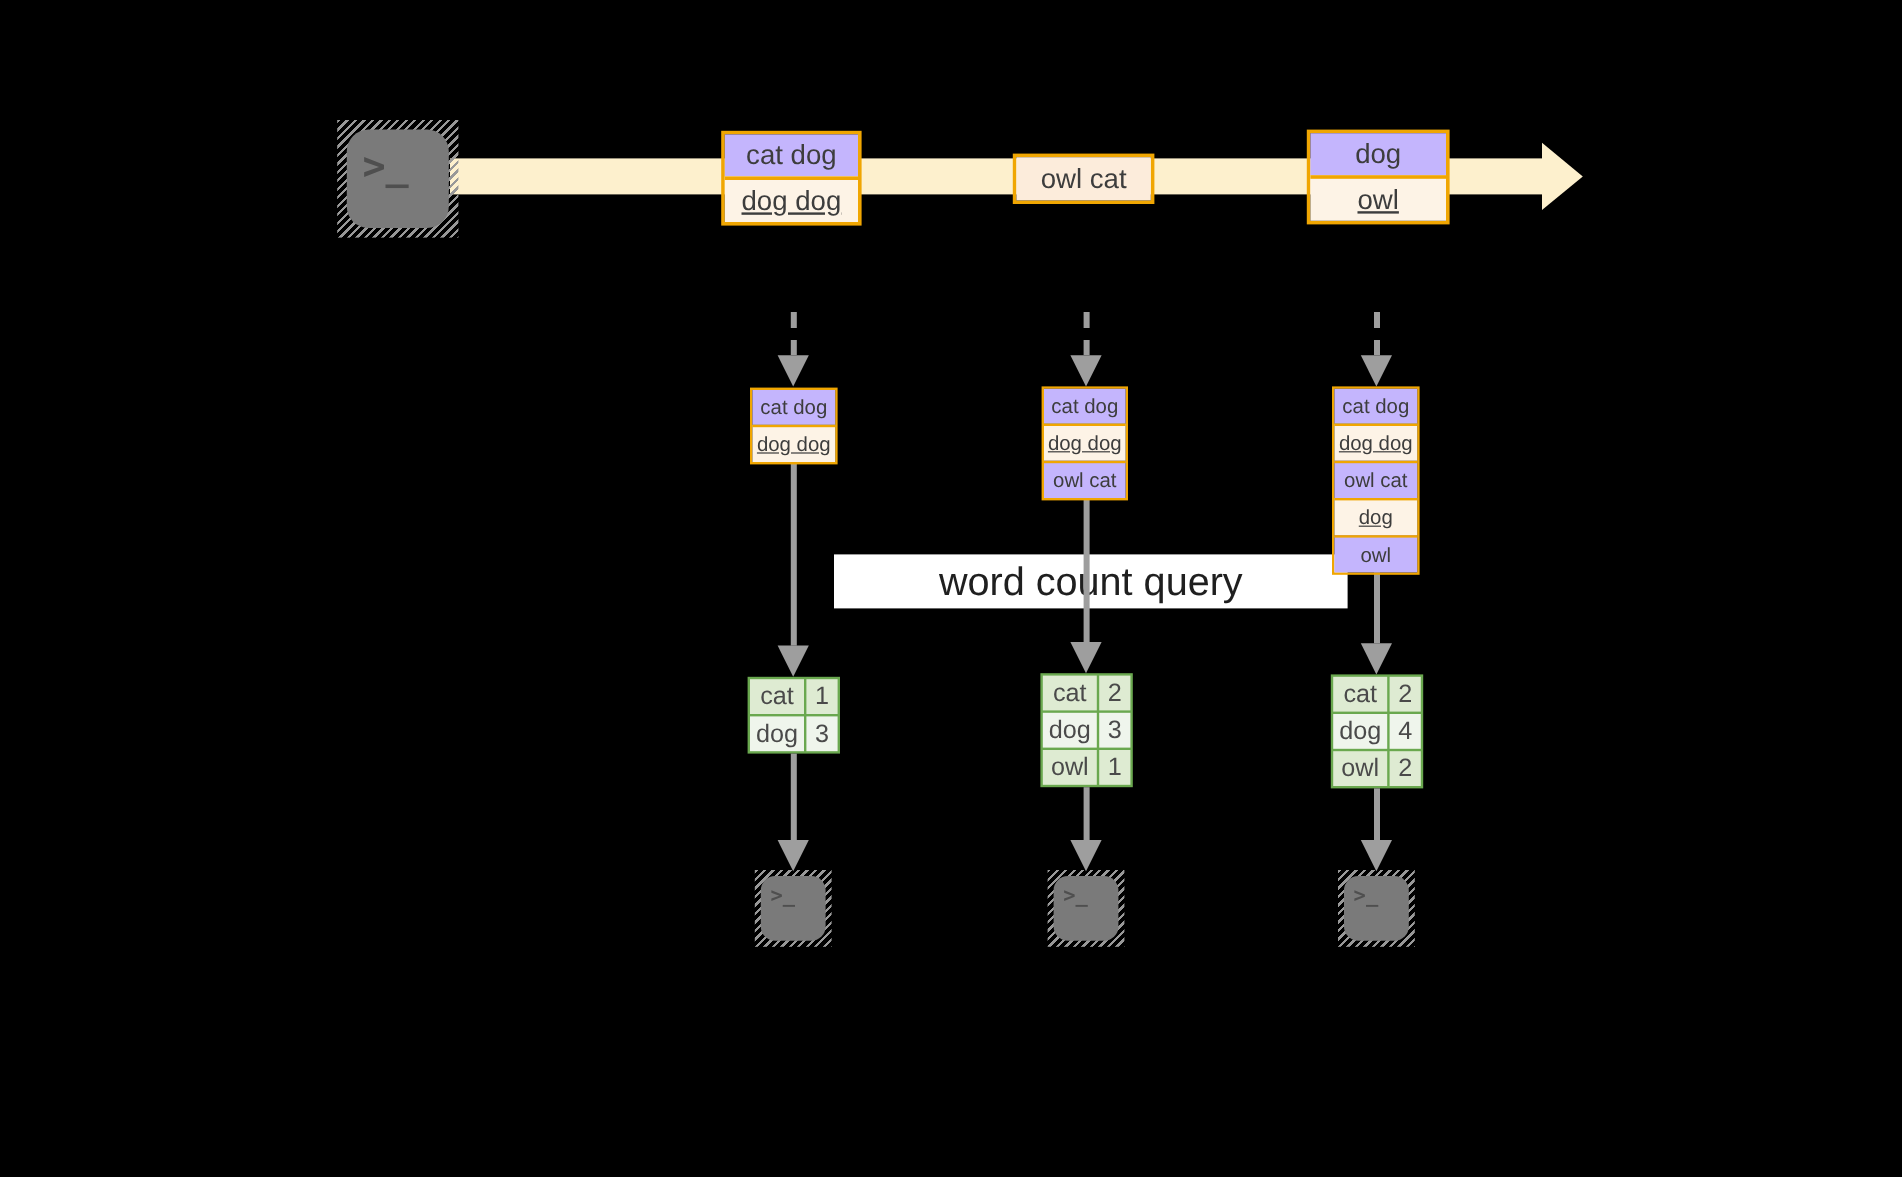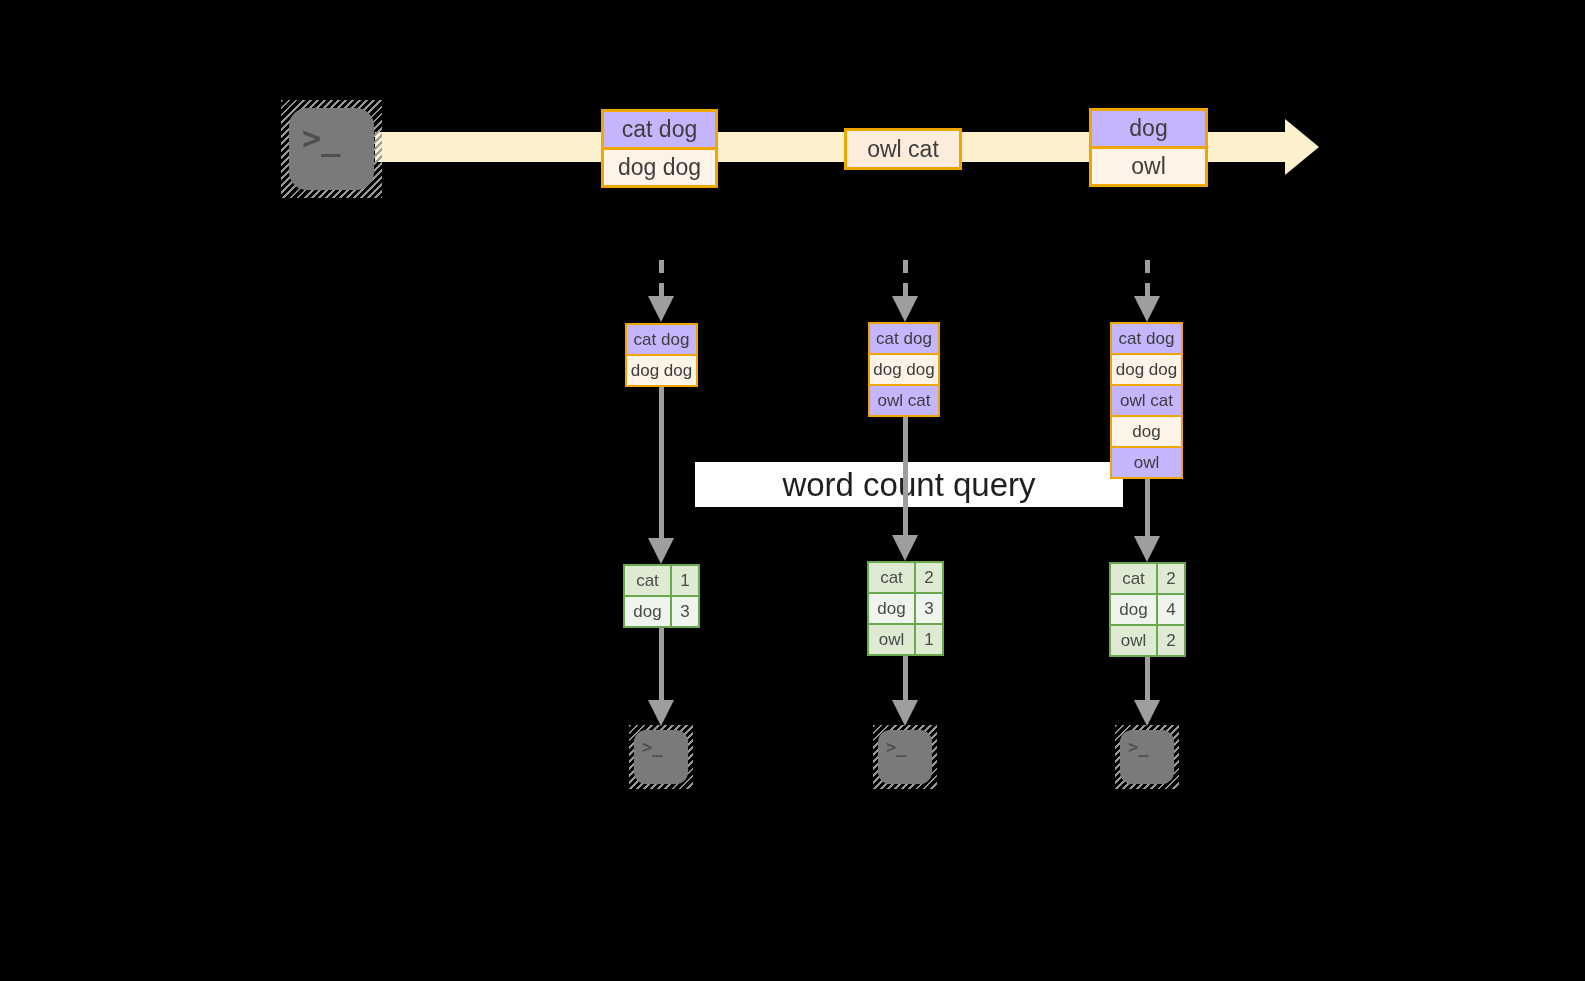--- a/index.html
+++ b/index.html
@@ -47,7 +47,7 @@
   .obox .orow + .orow { border-top:3px solid #f0a602; }
   .obox-sm .orow + .orow { border-top:2px solid #f0a602; }
   .fill-a { background:#c4b5fd; }
-  .fill-b { background:#fdf3e6; }
+  .fill-b { background:#fdf3e6;text-decoration:underline; }
   .fill-m { background:#fcecdb; }
   .ev-row { height:35px; font-size:23px; }
   .ev-row-1 { height:36px; font-size:23px; }

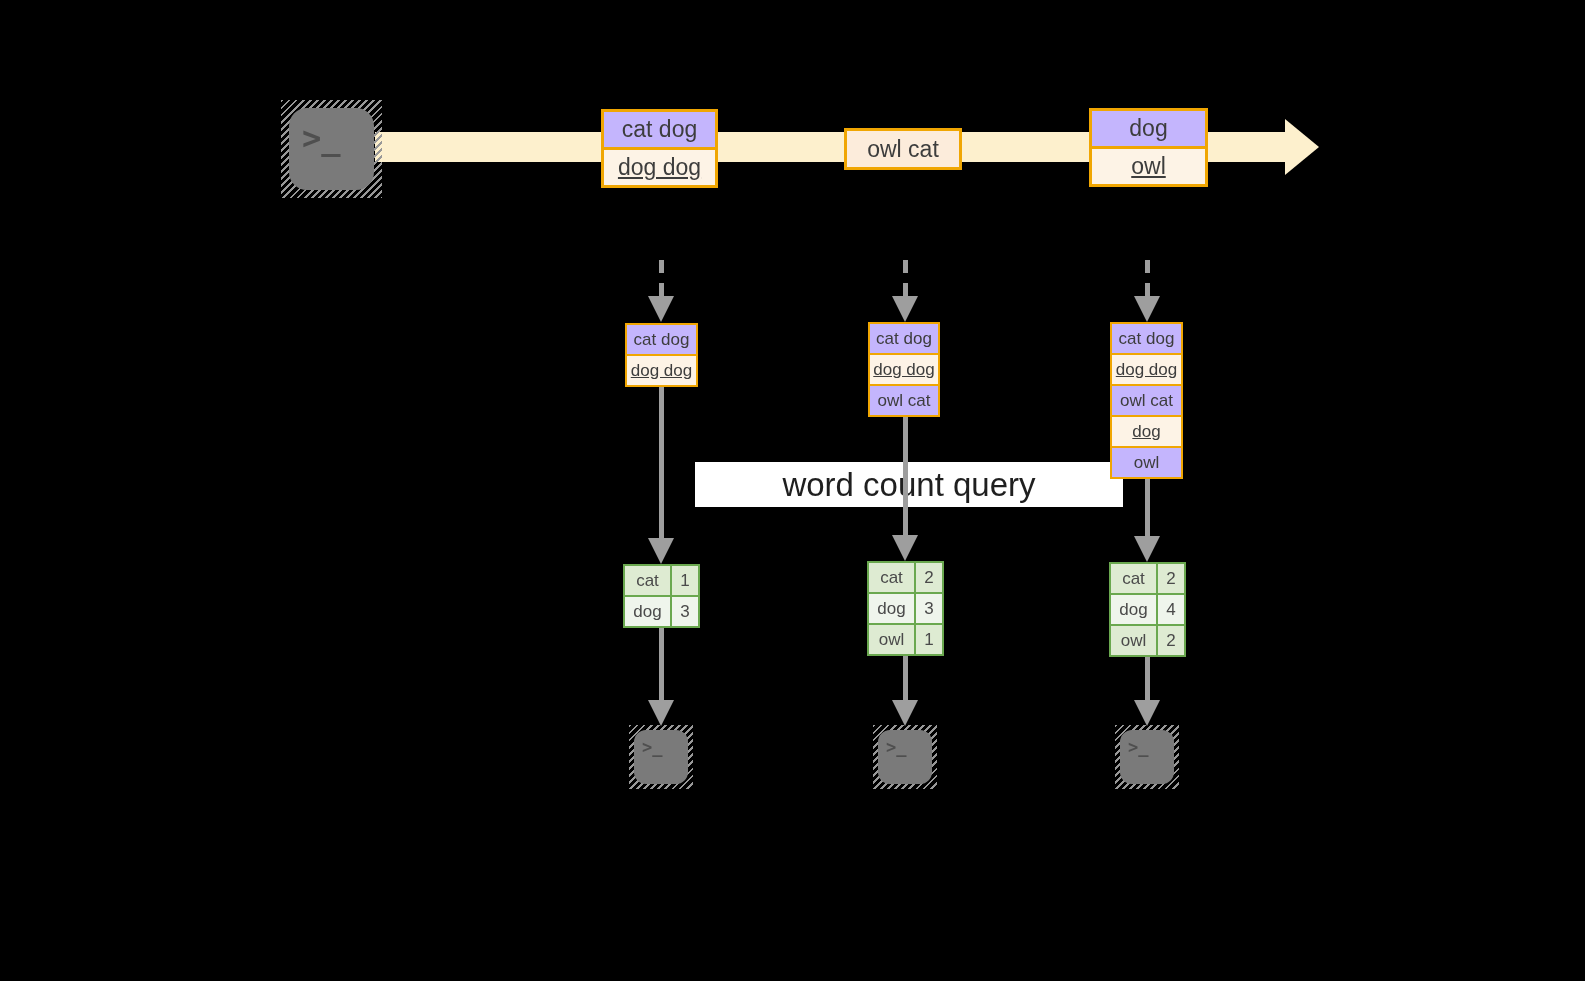--- a/index.html
+++ b/index.html
@@ -83,7 +83,7 @@
   }
   .gcell {
     display:flex; align-items:center; justify-content:center;
-    font-size:17px; color:#4a4a4a;
+    font-size:21px; color:#4a4a4a;
   }
   .ga { background:#deebd2; }
   .gb { background:#eff5ec; }

